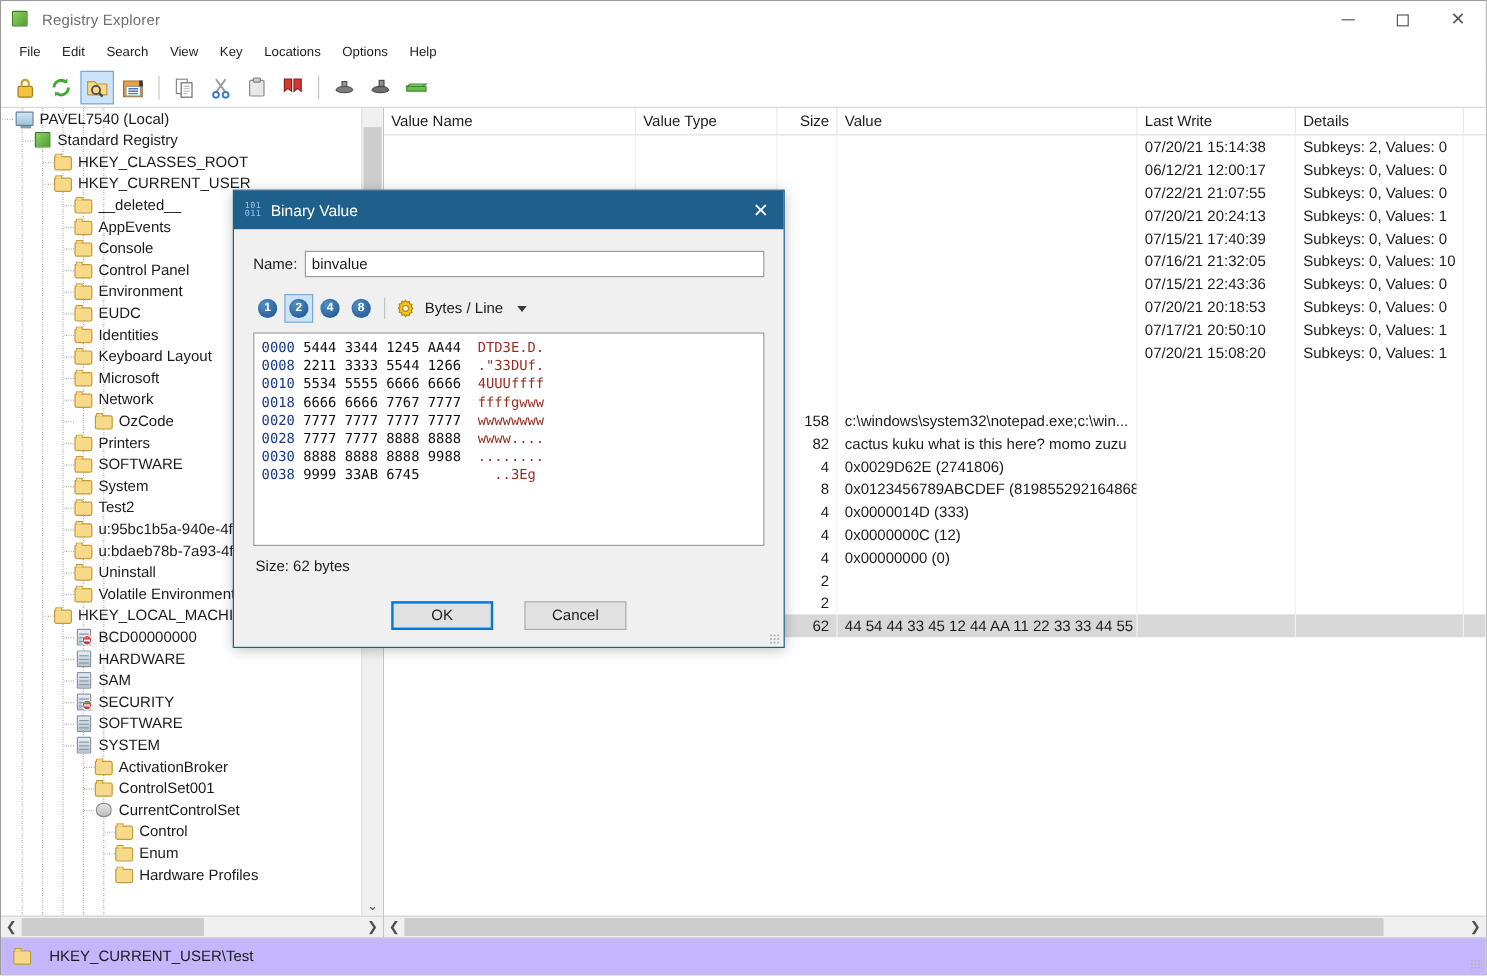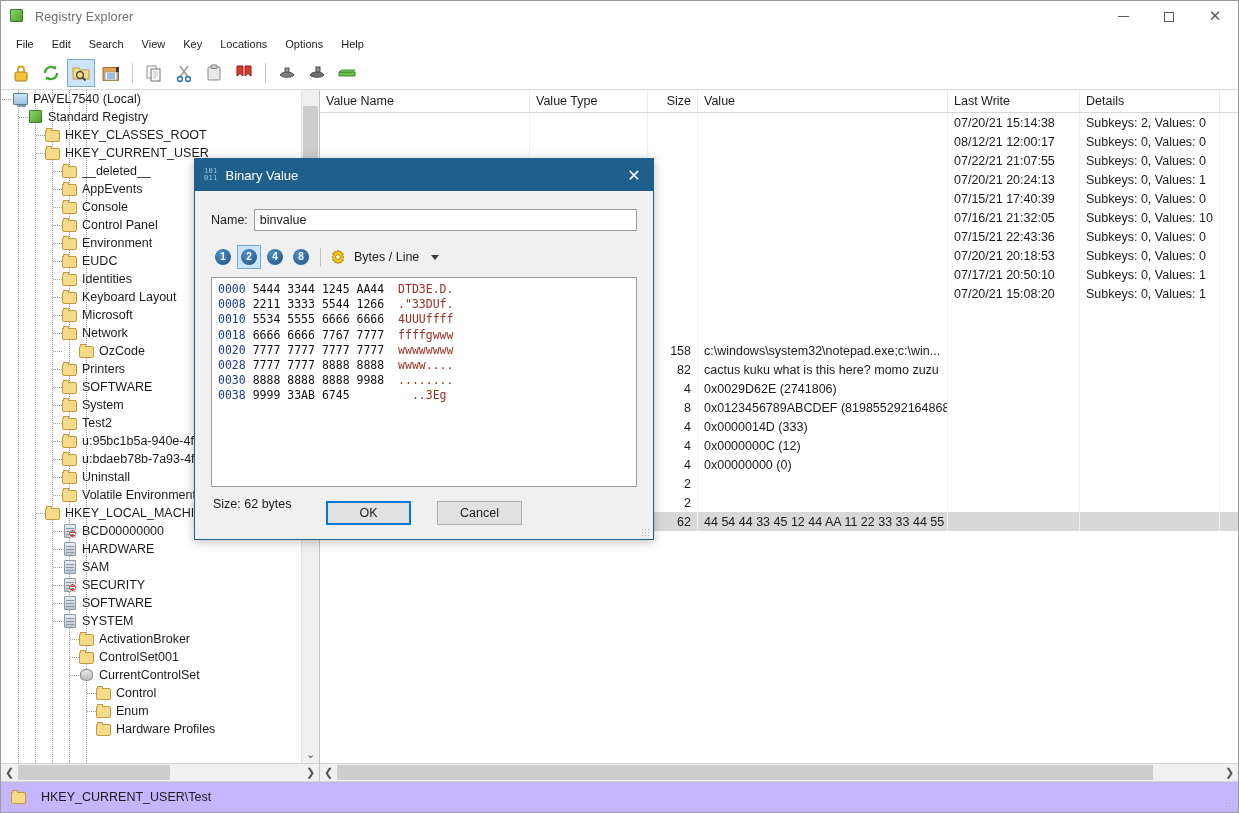--- a/index.html
+++ b/index.html
@@ -1016,7 +1016,7 @@
               <div class="gc" style="width:118px;flex:0 0 118px"></div>
               <div class="gc num" style="width:50px;flex:0 0 50px"></div>
               <div class="gc" style="width:250px;flex:0 0 250px"></div>
-              <div class="gc" style="width:132px;flex:0 0 132px">08/12/21 12:00:17</div>
+              <div class="gc" style="width:132px;flex:0 0 132px">06/12/21 12:00:17</div>
               <div class="gc" style="width:140px;flex:0 0 140px">Subkeys: 0, Values: 0</div>
             </div>
             <div class="grid-row">

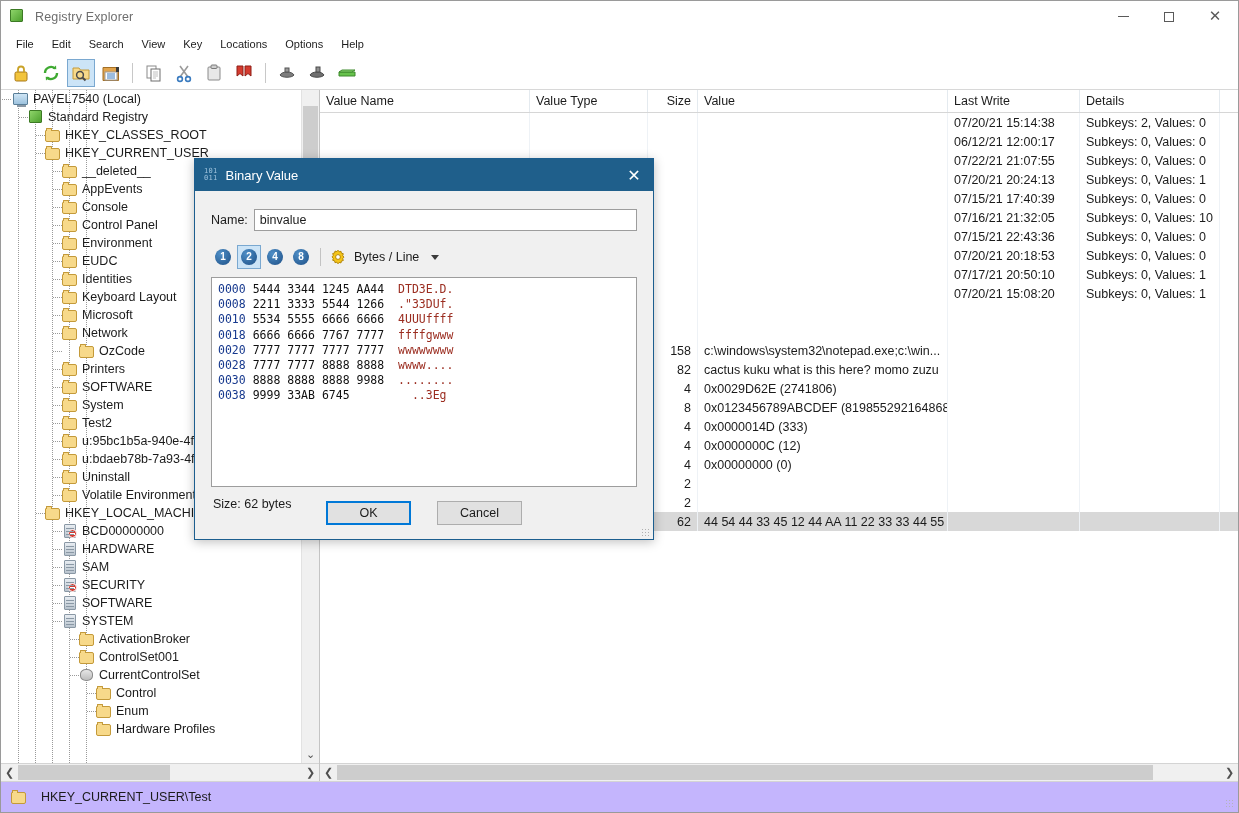--- a/index.html
+++ b/index.html
@@ -537,7 +537,7 @@
   }
   .hexbox {
     margin: 8px 16px 0 16px;
-    height: 210px;
+    height: 178px;
     background: #ffffff;
     border: 1px solid #9d9d9d;
     box-sizing: border-box;

